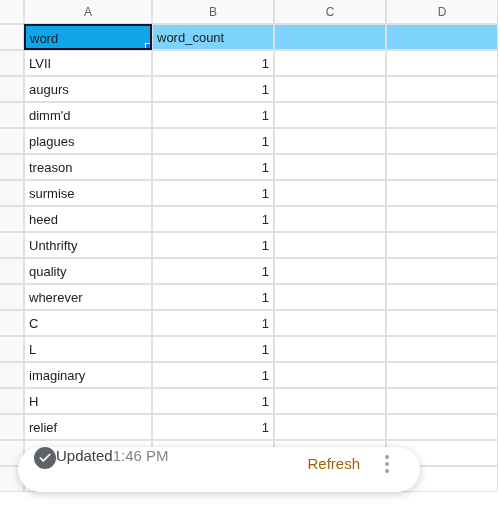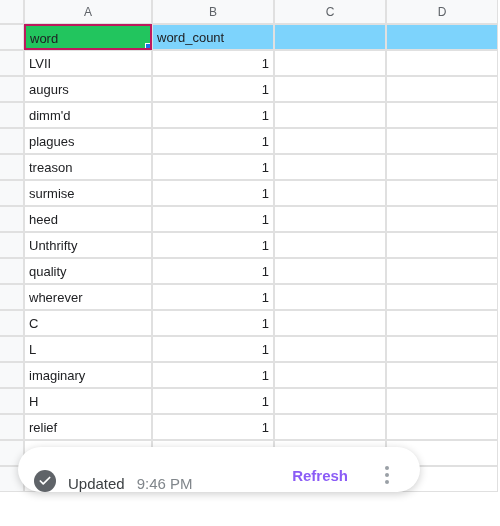--- a/index.html
+++ b/index.html
@@ -59,8 +59,8 @@
     }
     .header-row .cell.selected {
       position: relative;
-      border: 2px solid #be185d;
-      background: #22c55e;
+      border: 2px solid #0f172a;
+      background: #0ea5e9;
       z-index: 2;
     }
     .header-row .cell.selected::after {

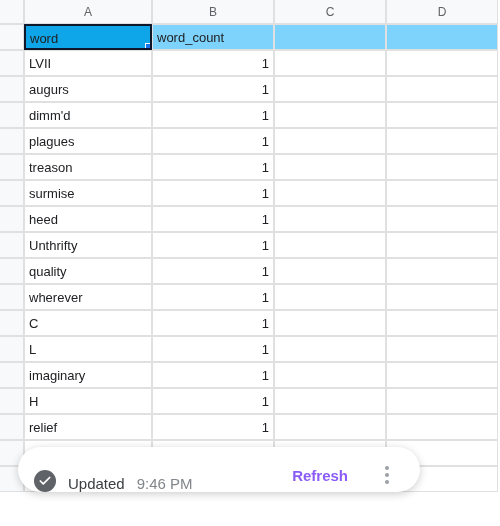--- a/index.html
+++ b/index.html
@@ -84,9 +84,8 @@
       box-shadow: 0 2px 8px rgba(0,0,0,0.2);
       height: 45px;
       display: flex;
-      align-items: flex-end;
+      align-items: flex-start;
       padding: 0 16px;
-      gap: 12px;
       z-index: 10;
     }
     .check-icon {

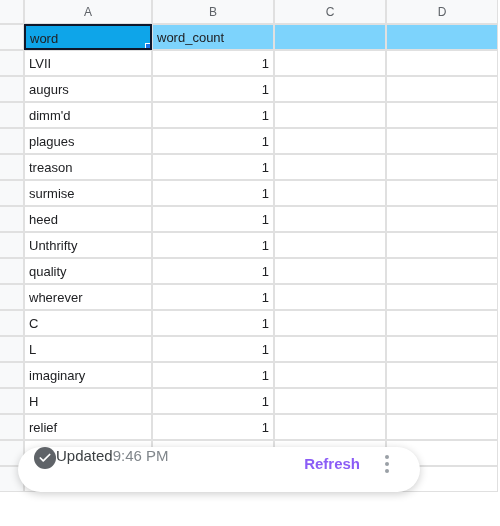--- a/index.html
+++ b/index.html
@@ -146,7 +146,7 @@
       </svg>
   </div>
   <span class="status-text">Updated</span>
-  <span class="status-time">9:46 PM</span>
+  <span class="status-time">1:46 PM</span>
   <div class="spacer"></div>
   <button class="refresh-btn">Refresh</button>
   <div class="kebab">

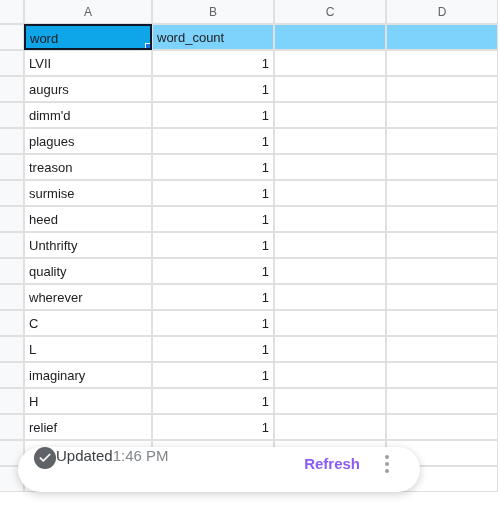--- a/index.html
+++ b/index.html
@@ -100,8 +100,8 @@
     .spacer { flex: 1; }
     .refresh-btn {
       font-size: 15px;
-      color: #8b5cf6;
-      font-weight: 700;
+      color: #a16207;
+      font-weight: 400;
       cursor: pointer;
       background: none; border: none;
       padding: 8px 10px;

